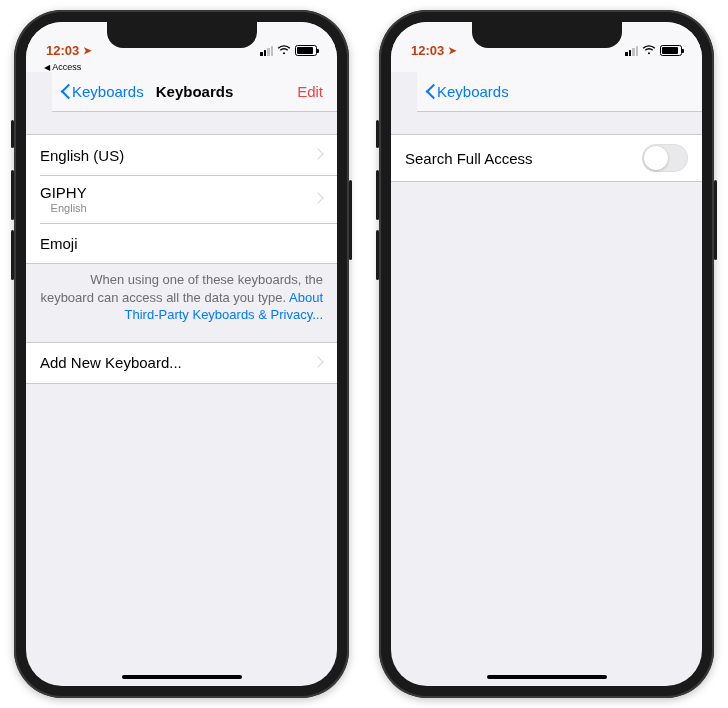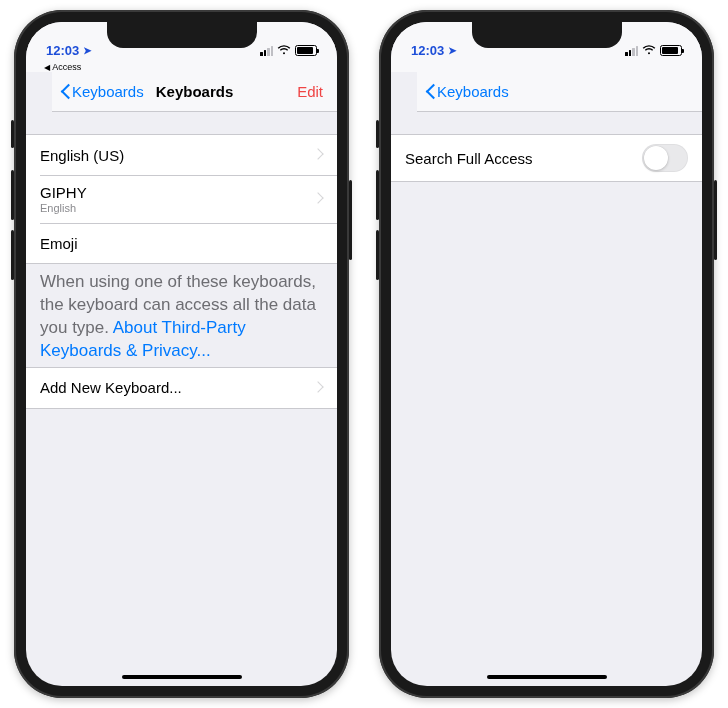--- a/index.html
+++ b/index.html
@@ -59,7 +59,7 @@
     padding: 0 20px 2px 20px;
     font-size: 13px;
     font-weight: 600;
-    color: #1d4ed8;
+    color: #c2410c;
     background: #f8f8fa;
     text-align: center;
   }

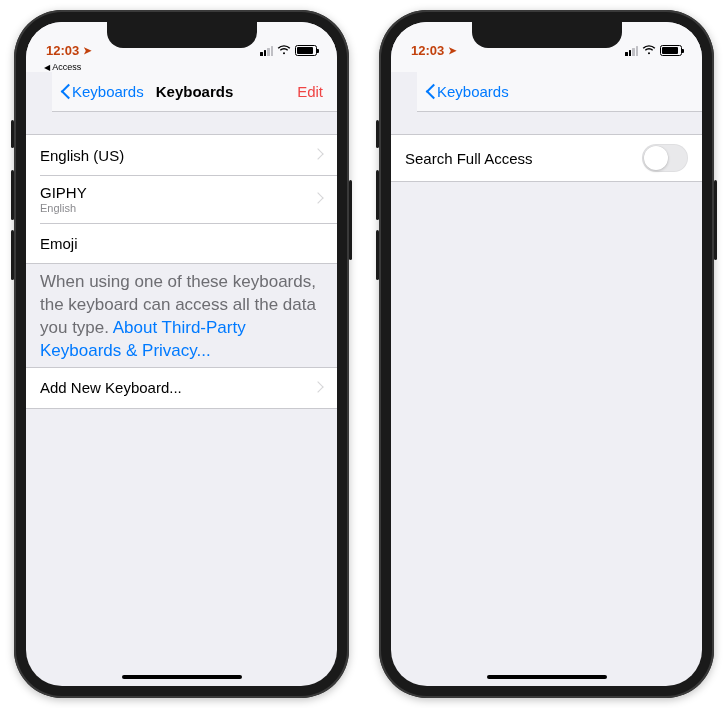--- a/index.html
+++ b/index.html
@@ -118,7 +118,7 @@
     transform: rotate(45deg);
     top: 3px; left: 3px;
   }
-  .content { padding-top: 22px; }
+  .content { padding-top: 22px; text-align: right; }
   .cell-group { background: #fff; border-top: 0.5px solid #c9c9ce; border-bottom: 0.5px solid #c9c9ce; }
   .cell {
     min-height: 40px;

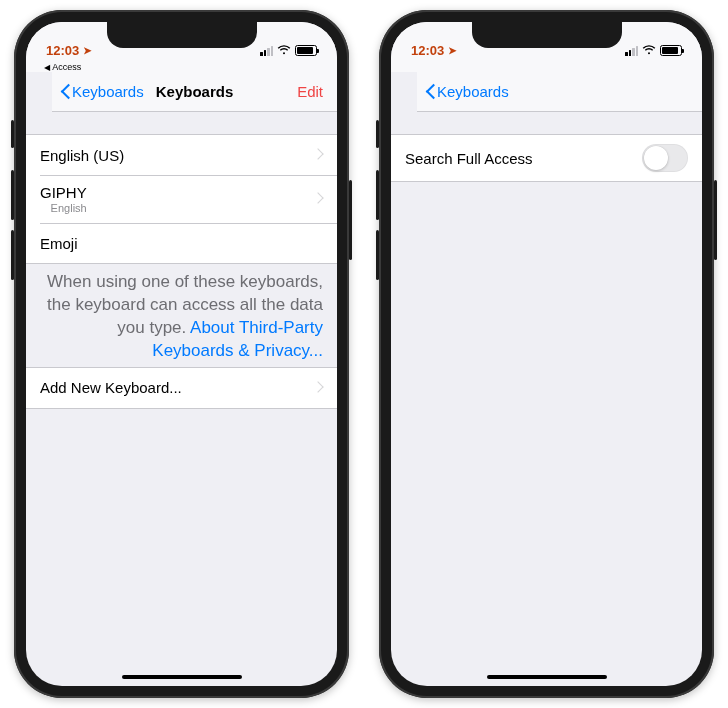--- a/index.html
+++ b/index.html
@@ -153,9 +153,9 @@
     top: 1px; left: -2px;
   }
   .footer-note {
-    font-size: 17px;
+    font-size: 13px;
     color: #6d6d72;
-    padding: 7px 14px 4px 14px;
+    padding: 7px 14px 18px 14px;
     line-height: 1.35;
   }
   .footer-link { color: #007aff; }

